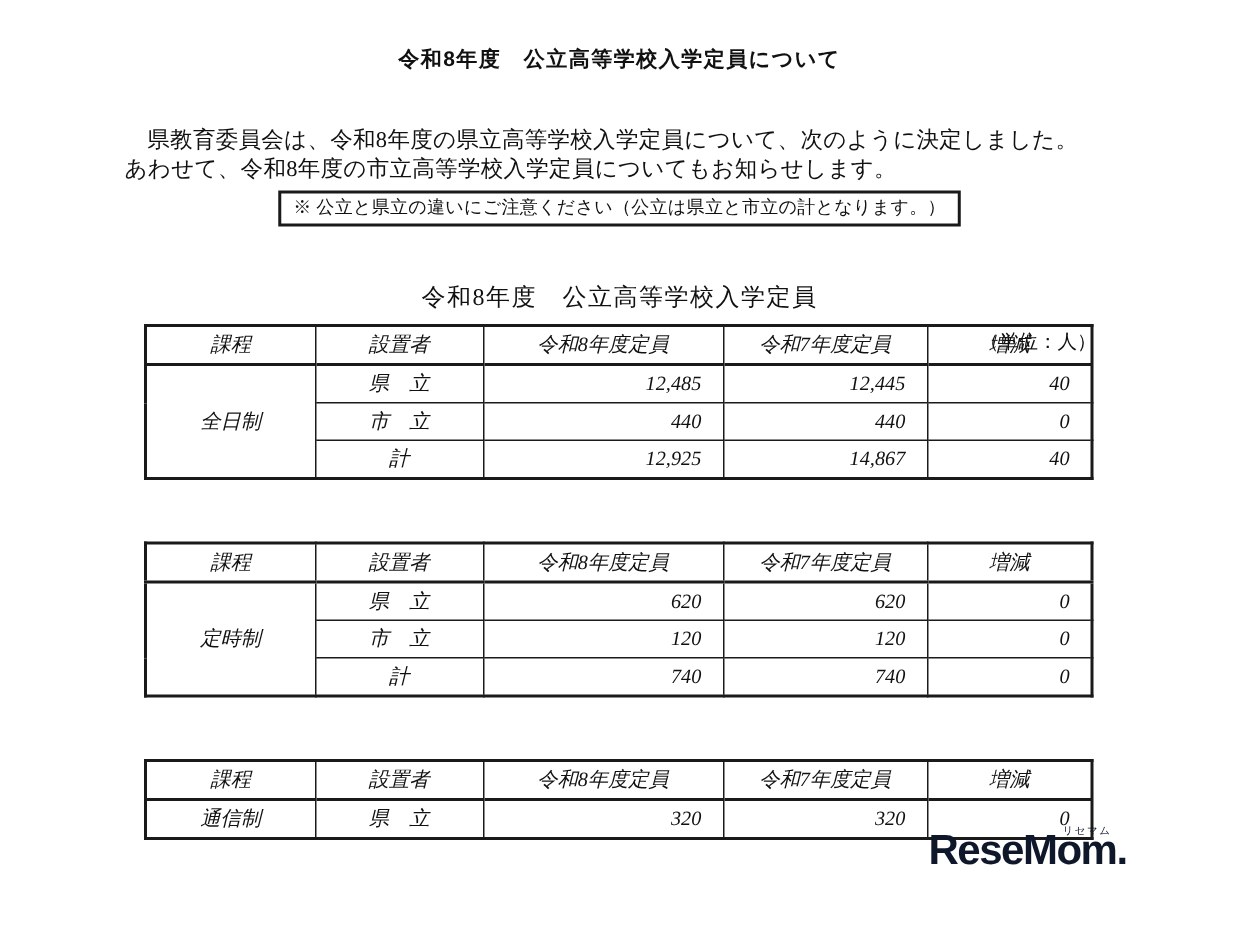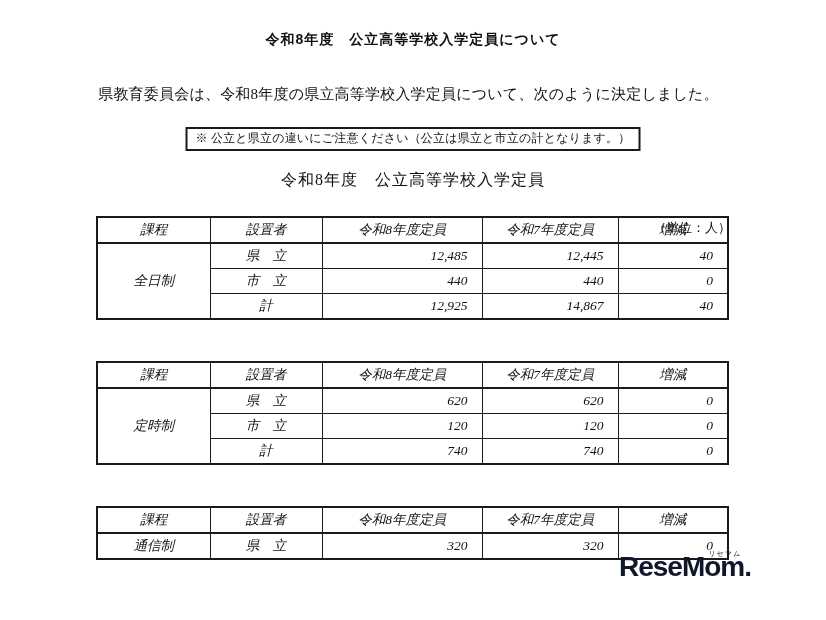--- a/index.html
+++ b/index.html
@@ -80,6 +80,7 @@
 
   <div class="intro">
     <div>　県教育委員会は、令和8年度の県立高等学校入学定員について、次のように決定しました。</div>
+    <div>あわせて、令和8年度の市立高等学校入学定員についてもお知らせします。</div>
   </div>
 
   <div class="notice-box">※ 公立と県立の違いにご注意ください（公立は県立と市立の計となります。）</div>

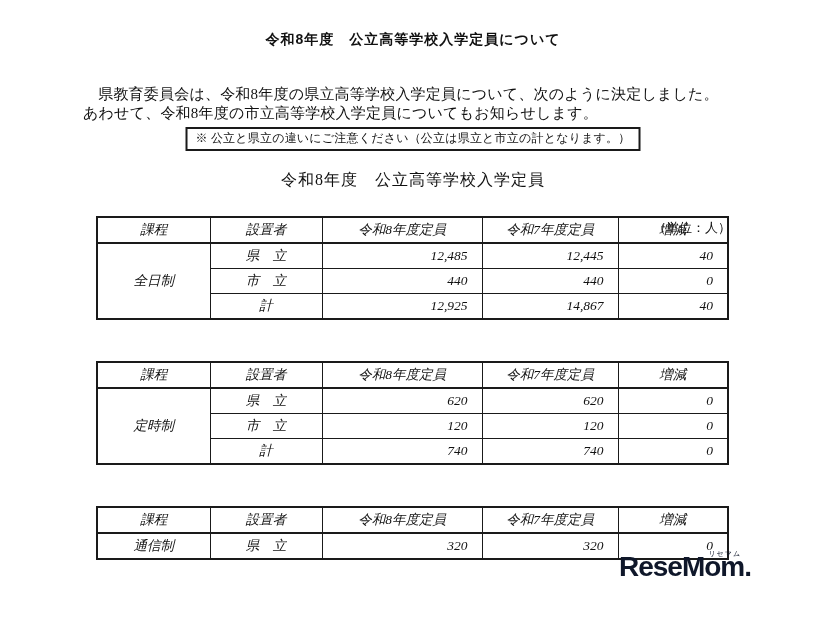--- a/index.html
+++ b/index.html
@@ -30,7 +30,7 @@
     white-space:nowrap;
   }
   .subtitle{
-    position:absolute;top:170px;left:0;width:826px;
+    position:absolute;top:188px;left:0;width:826px;
     text-align:center;font-size:16px;letter-spacing:1px;
   }
   .unit-note{

